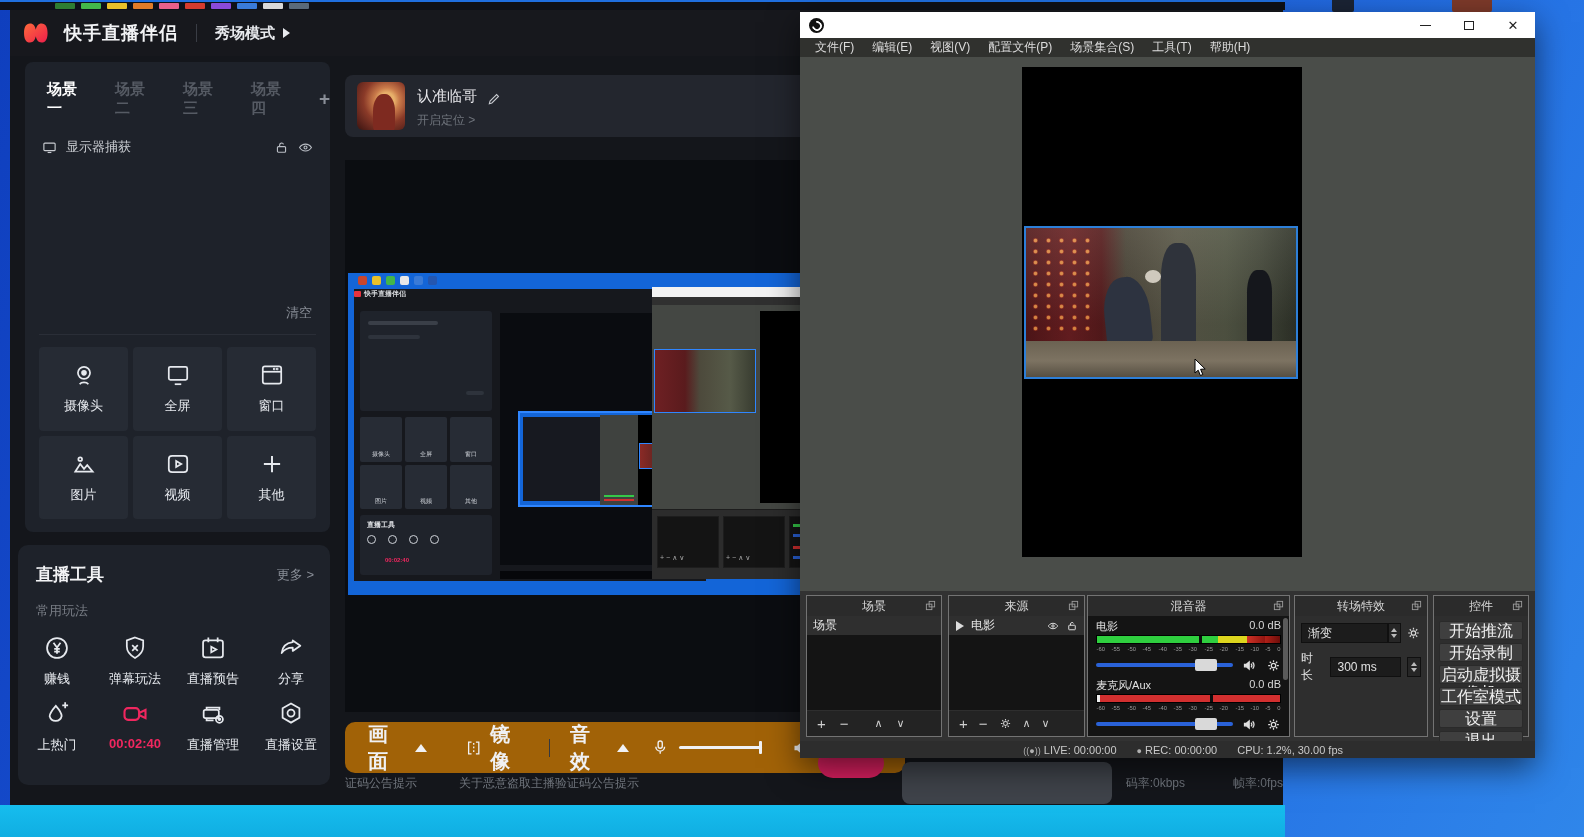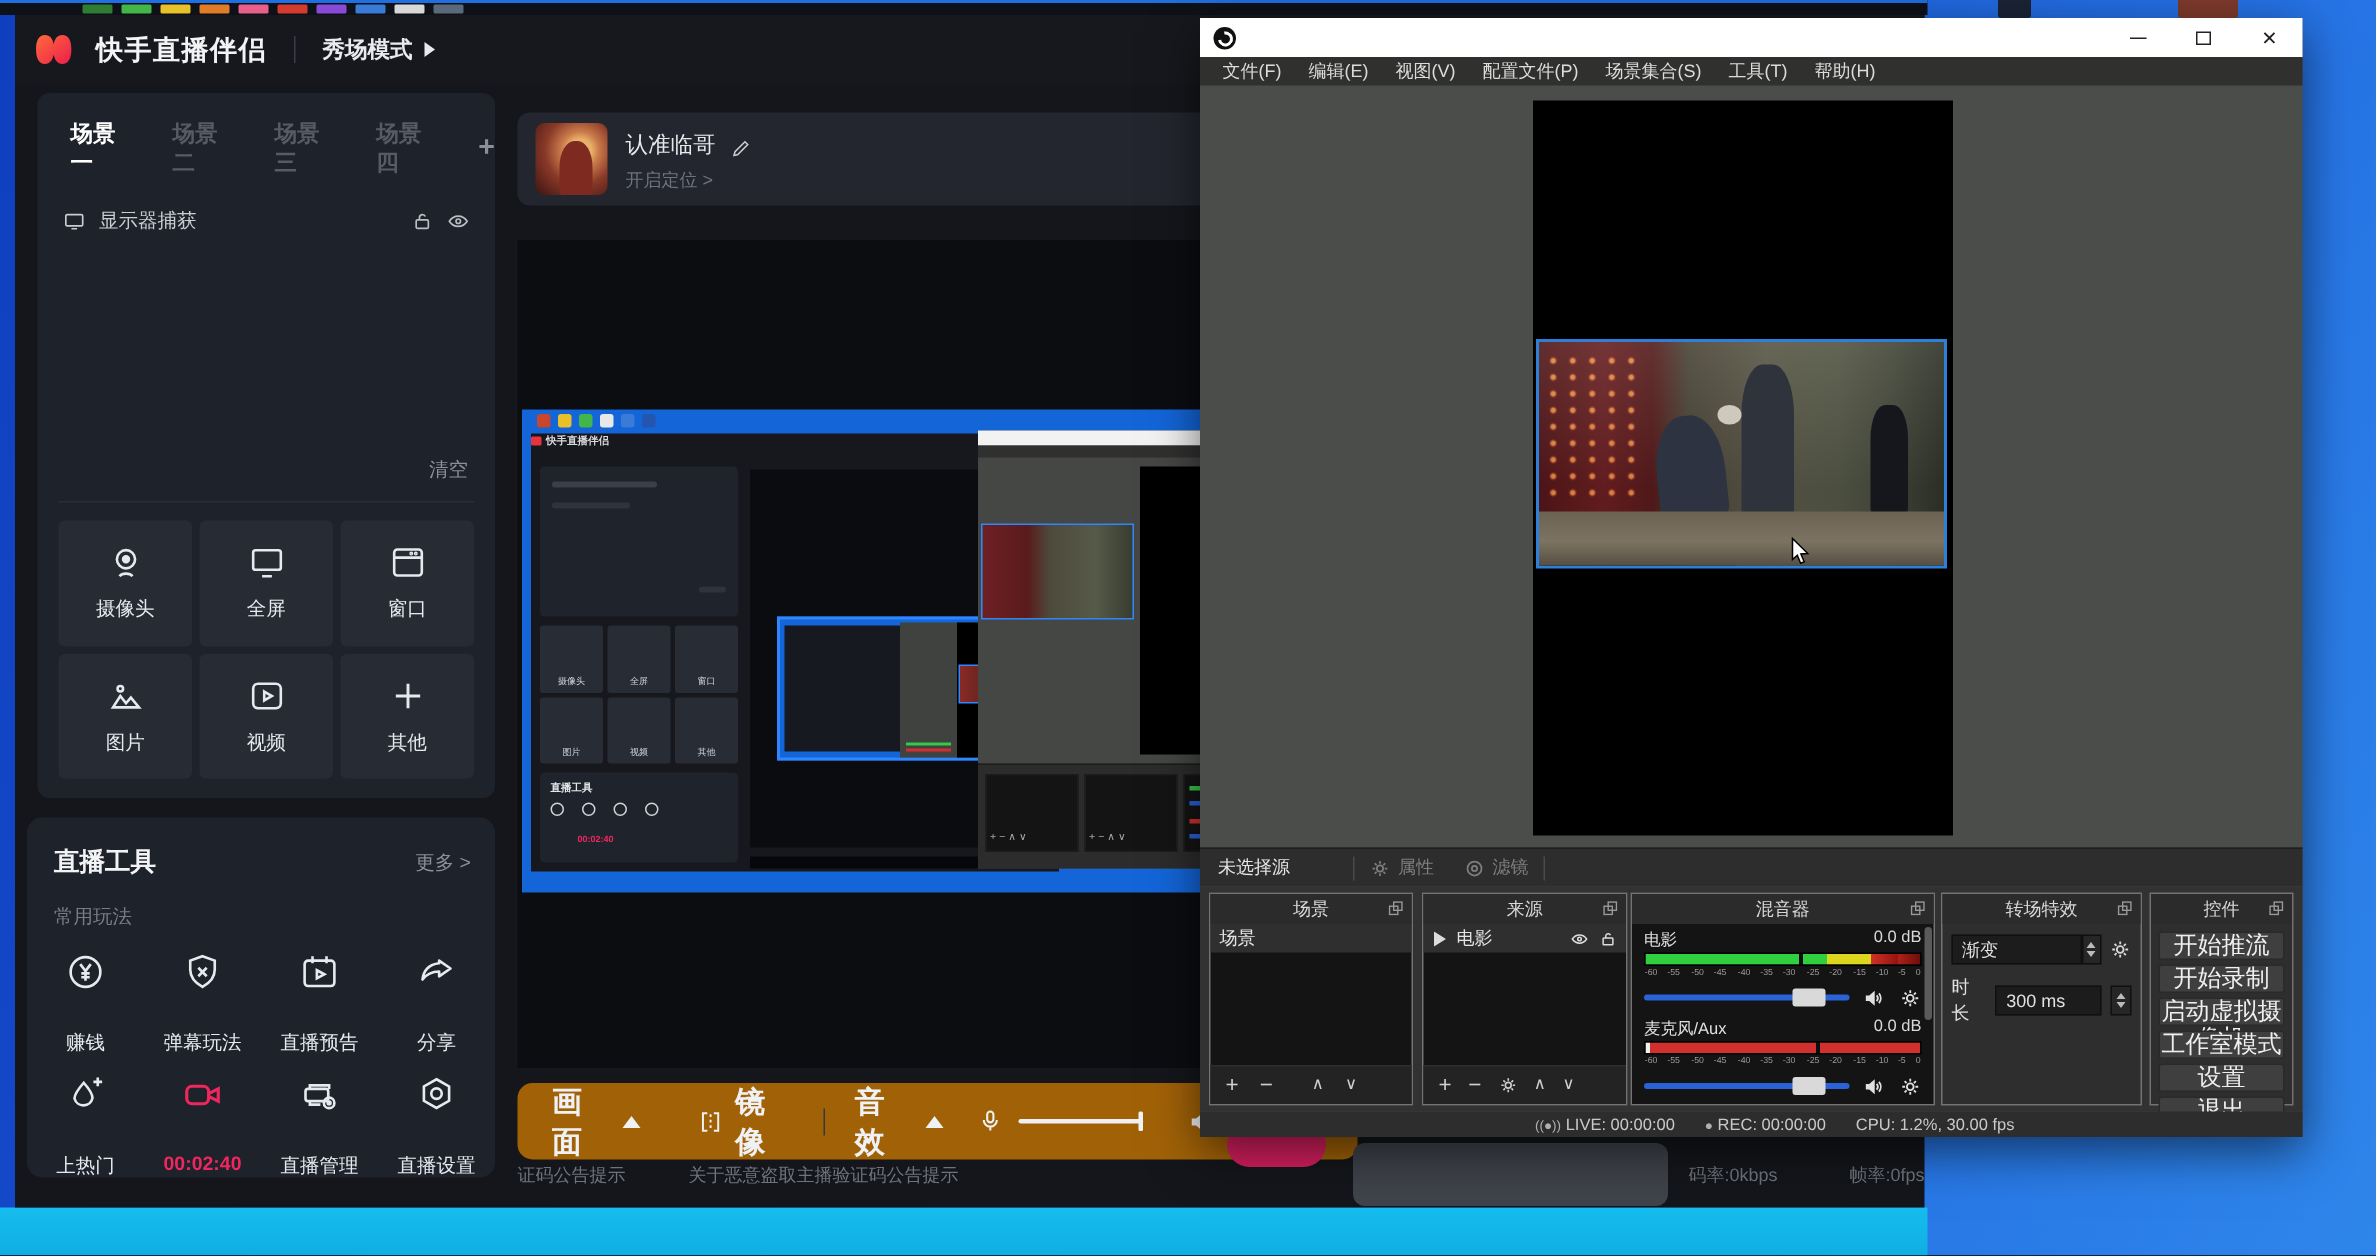--- a/index.html
+++ b/index.html
@@ -537,25 +537,6 @@
       </div>
     </div>
 
-    <div class="abs obs-srcrow">
-      <span class="nosel">未选择源</span>
-      <span class="srcsep" style="margin-left:42px;"></span>
-      <span class="disbtn">
-        <svg width="14" height="14" viewBox="0 0 24 24" fill="none" stroke="#7e7e7e" stroke-width="2">
-          <circle cx="12" cy="12" r="3.6"></circle>
-            <path d="M12 3.5v3M12 17.5v3M3.5 12h3M17.5 12h3M6 6l2.1 2.1M15.9 15.9L18 18M6 18l2.1-2.1M15.9 8.1L18 6"></path>
-        </svg>
-          <span>属性</span>
-      </span>
-      <span class="disbtn">
-        <svg width="14" height="14" viewBox="0 0 24 24" fill="none" stroke="#7e7e7e" stroke-width="2">
-          <circle cx="12" cy="12" r="8"></circle>
-            <circle cx="12" cy="12" r="3"></circle>
-        </svg>
-          <span>滤镜</span>
-      </span>
-      <span class="srcsep"></span>
-    </div>
 
     <div class="abs docks">
 

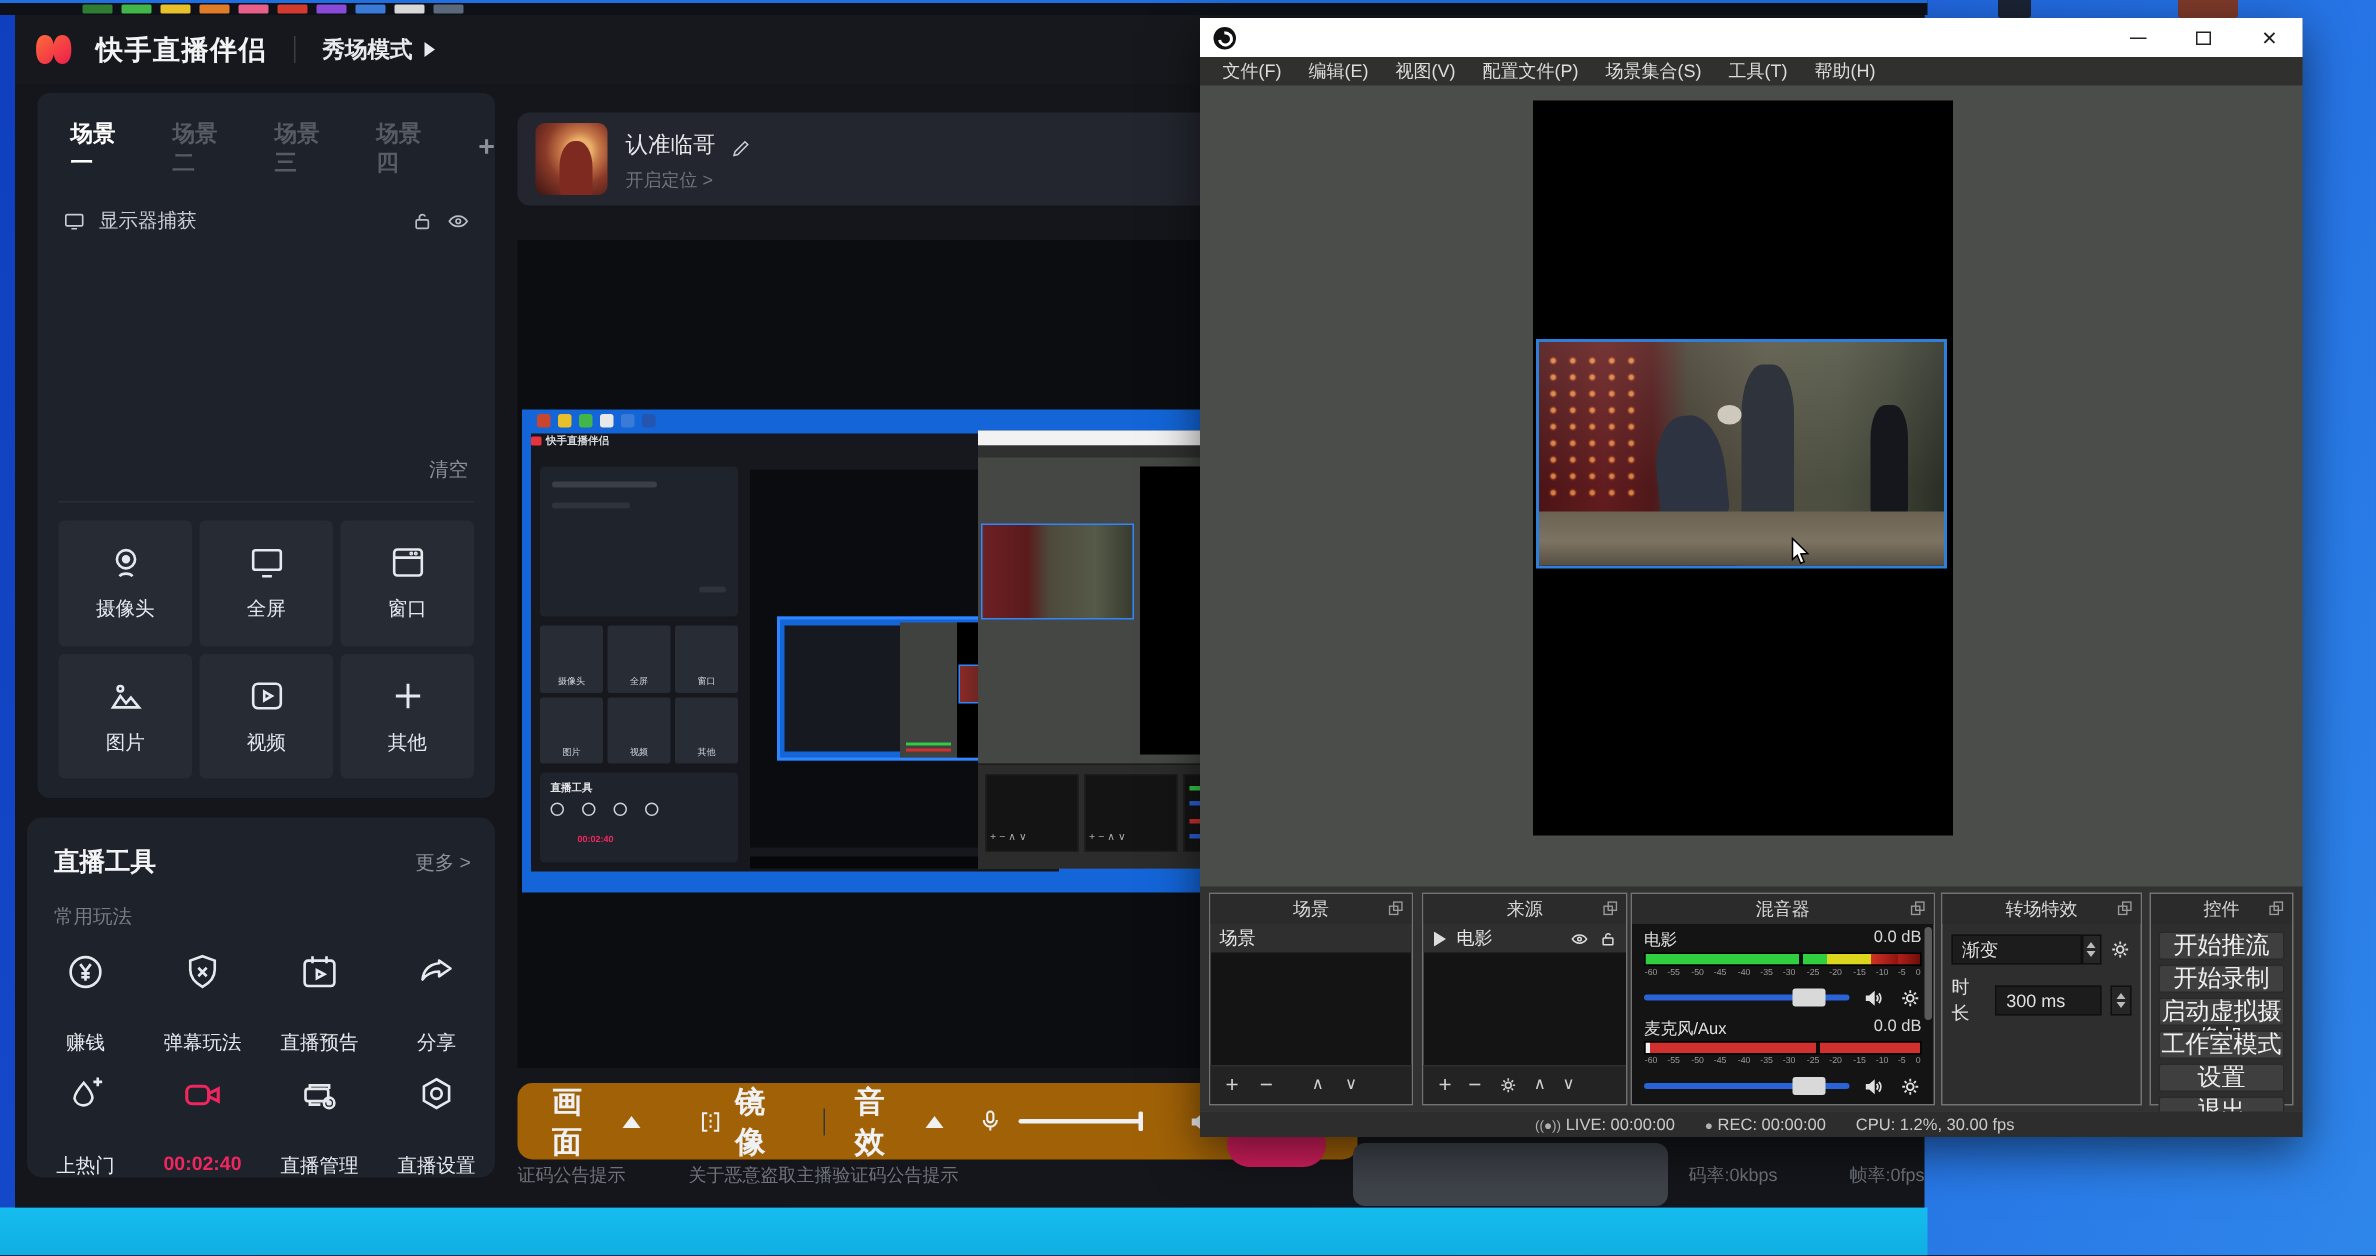--- a/index.html
+++ b/index.html
@@ -47,7 +47,7 @@
   .tools-more{color:#8a8f98;font-size:13px;}
   .tools-sub{color:#787d85;font-size:13px;padding:16px 0 0 18px;}
   .tool-grid{display:grid;grid-template-columns:repeat(4,1fr);row-gap:12px;margin-top:14px;}
-  .tool{display:flex;flex-direction:column;align-items:center;gap:24px;}
+  .tool{display:flex;flex-direction:column;align-items:center;gap:8px;}
   .tool span{color:#e6e9ee;font-size:13px;}
   .tool .timer{color:#f0275f;font-weight:bold;}
   .profile{left:335px;top:65px;width:560px;height:62px;background:#23262e;border-radius:8px;}

